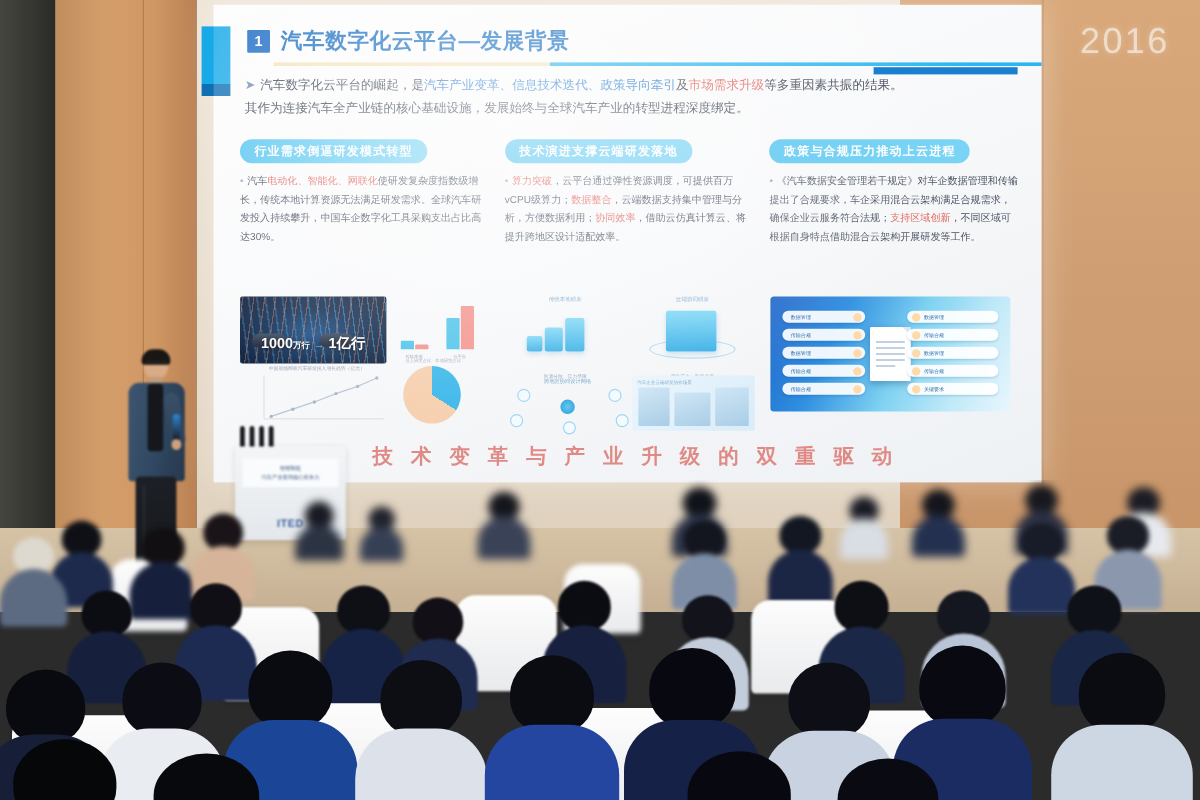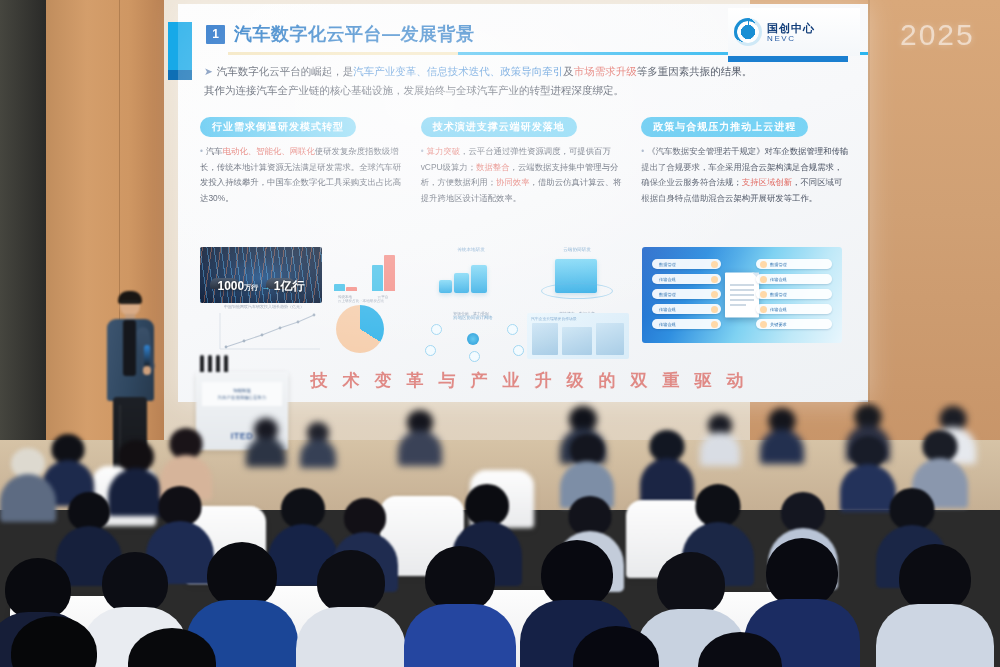--- a/index.html
+++ b/index.html
@@ -375,13 +375,6 @@
     <div class="screen-glow"></div>
   </div>
 
-  <div class="logo-box">
-    <div class="logo-mark"></div>
-    <div>
-      <div class="logo-cn">国创中心</div>
-      <div class="logo-en">NEVC</div>
-    </div>
-  </div>
   <div class="logo-under"></div>
 
   <div class="presenter blur1">

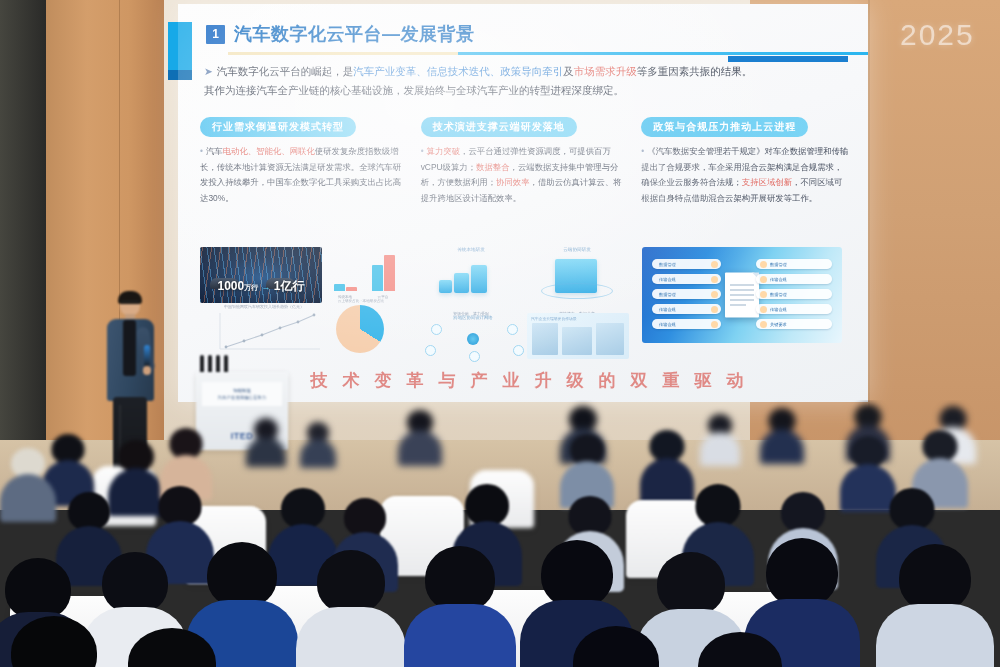--- a/index.html
+++ b/index.html
@@ -189,7 +189,7 @@
     <div class="floor"></div>
   </div>
 
-  <div class="year">2025</div>
+  <div class="year">2016</div>
 
   <div class="screen">
     <div class="slide-accent"></div>

